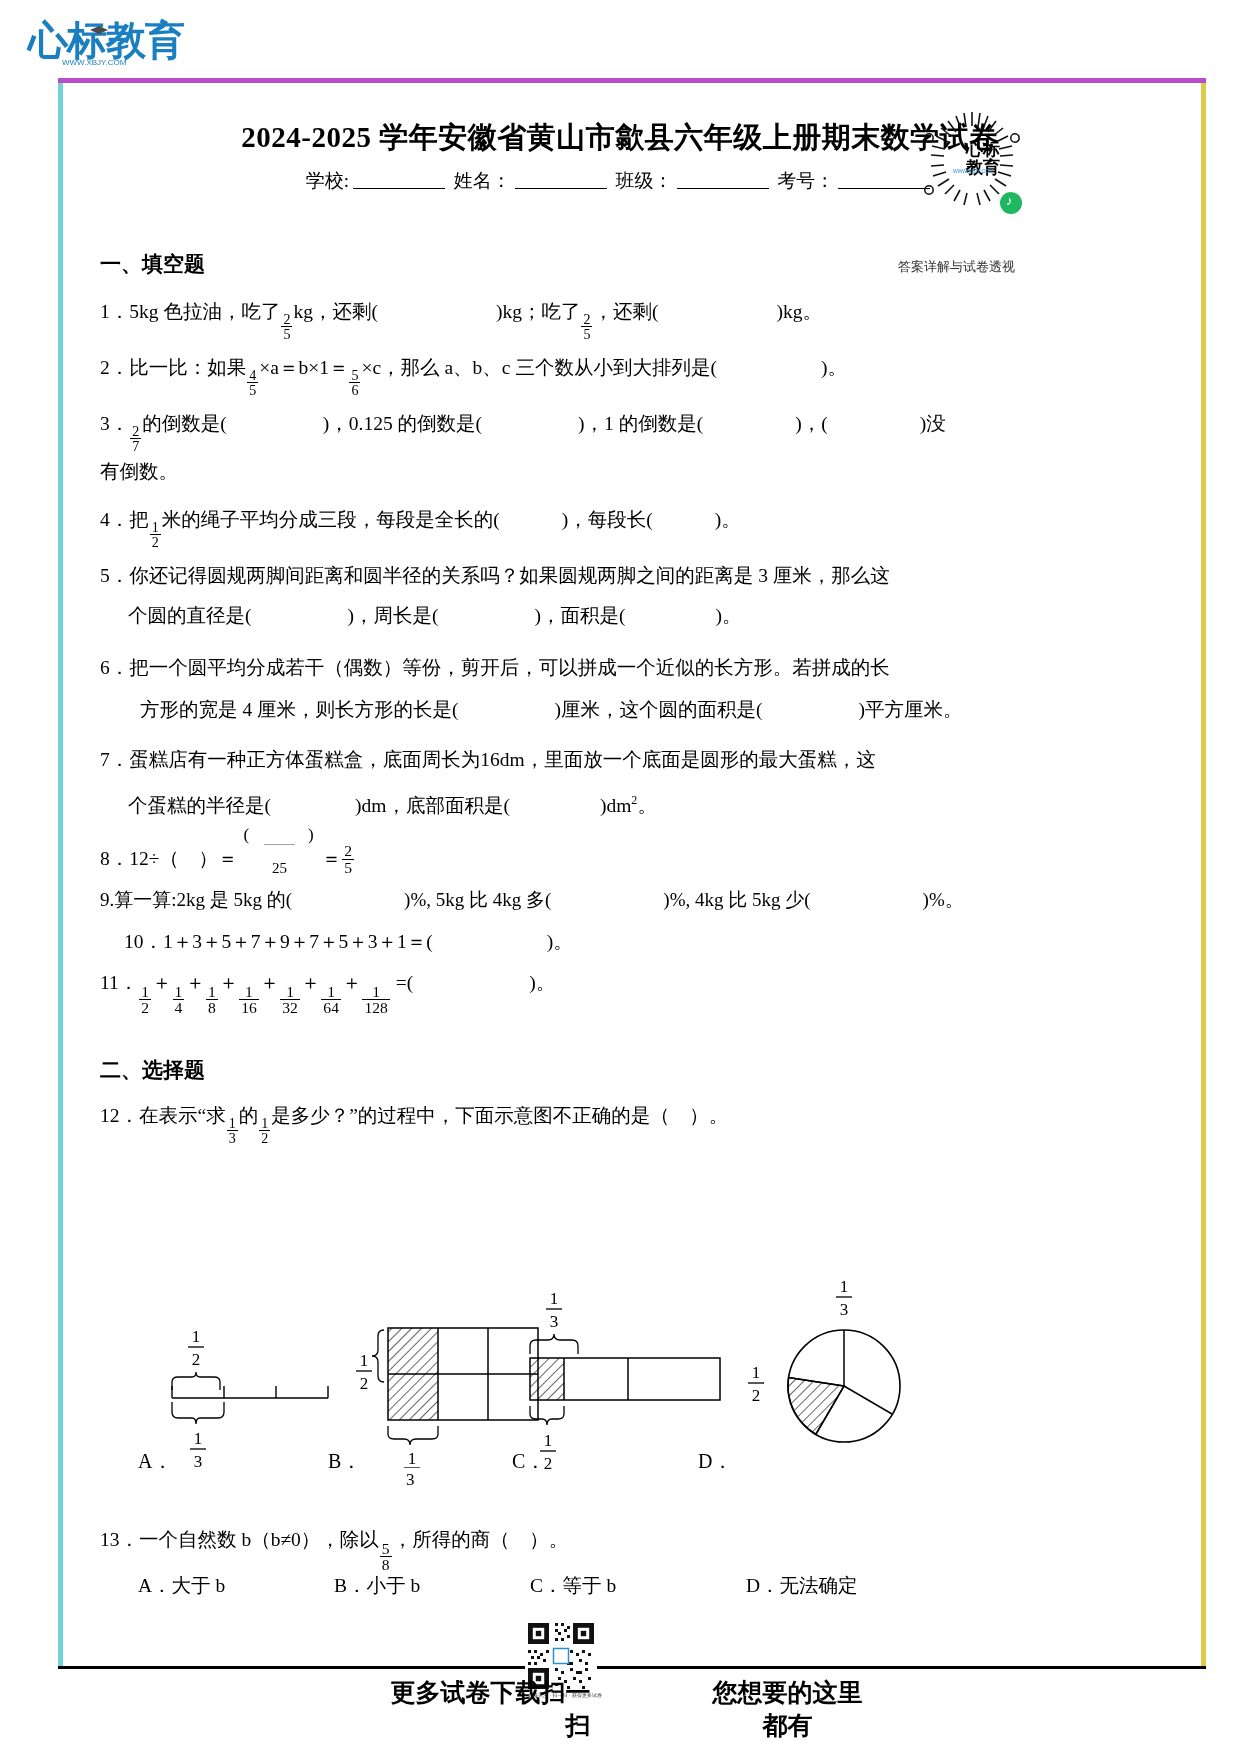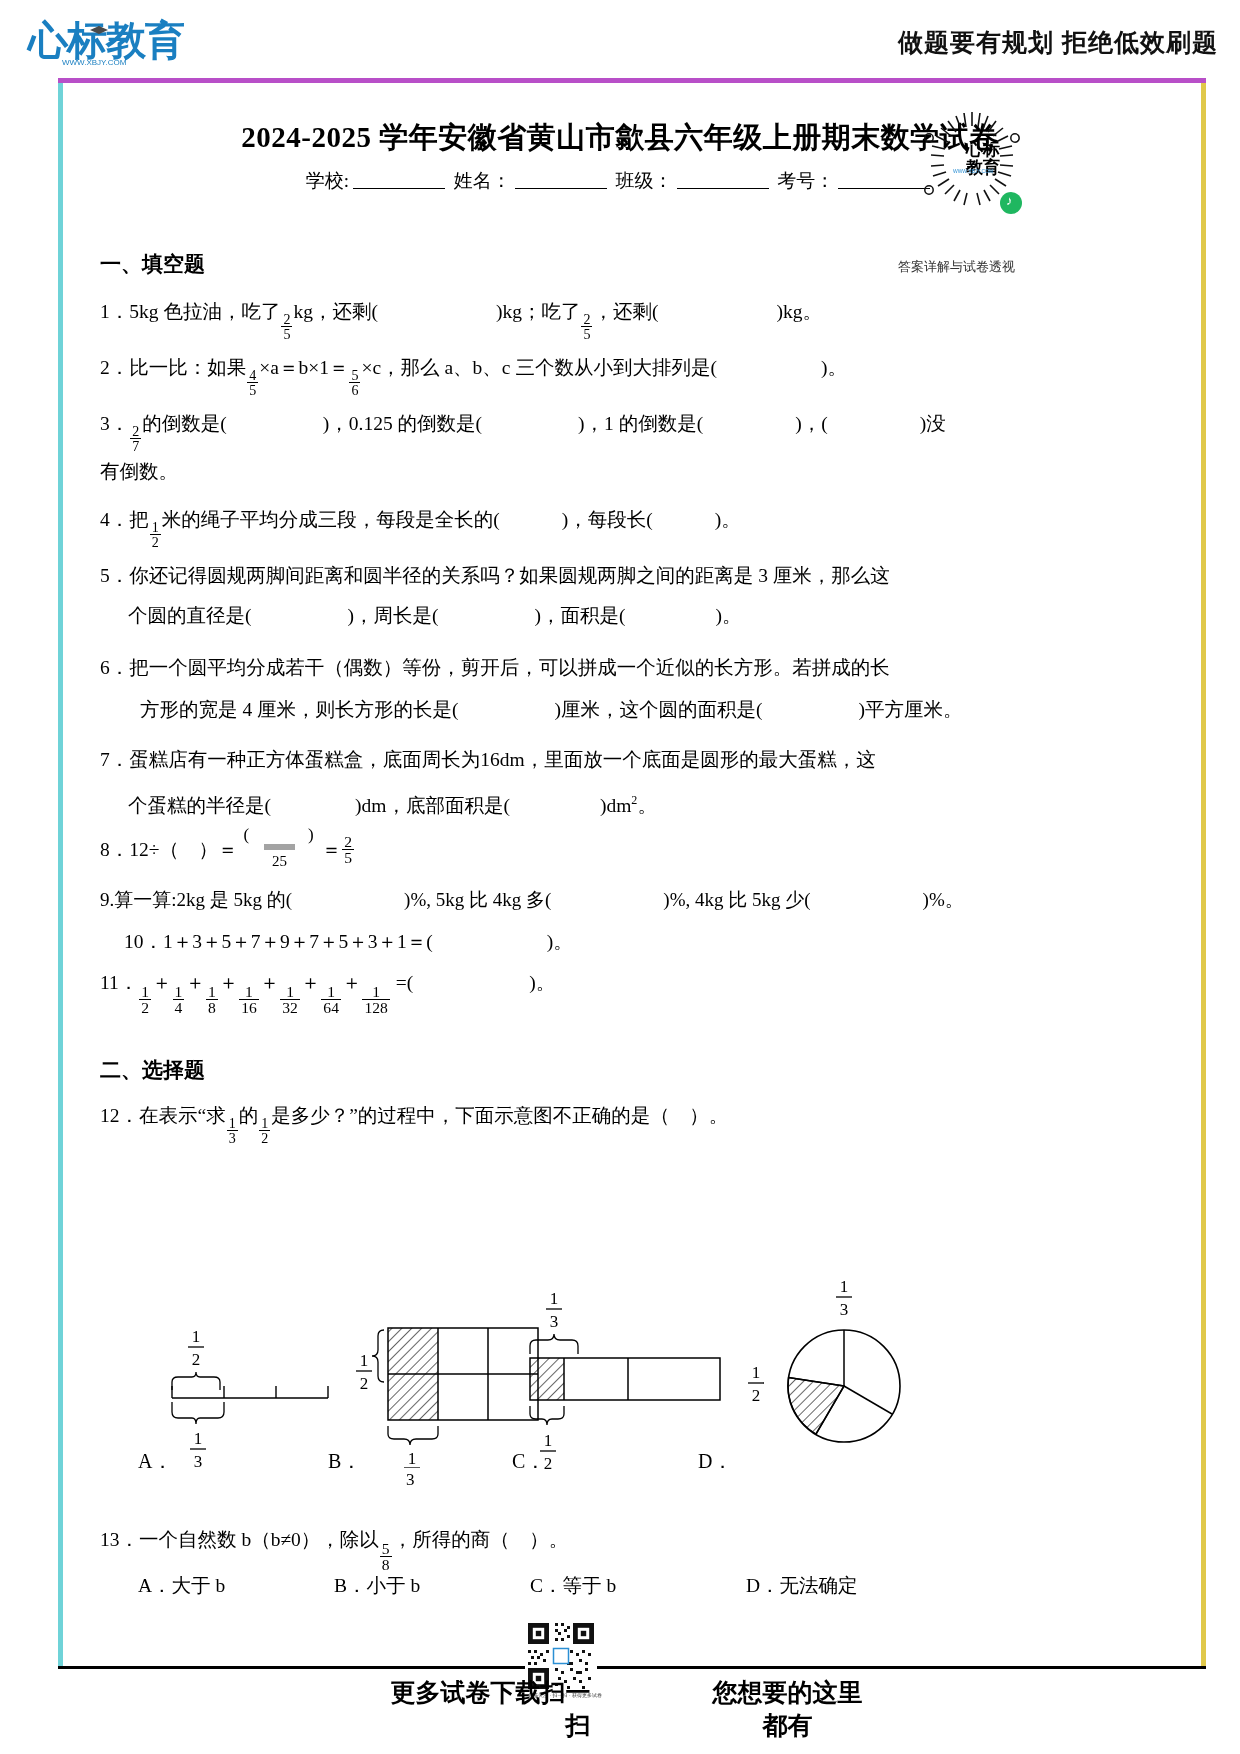--- a/index.html
+++ b/index.html
@@ -155,7 +155,6 @@
     <div class="logo-text">心标教育</div>
     <div class="logo-url">WWW.XBJY.COM</div>
   </div>
-  <div class="slogan">做题要有规划 拒绝低效刷题</div>
 </div>
 
 <div class="rule-purple"></div>

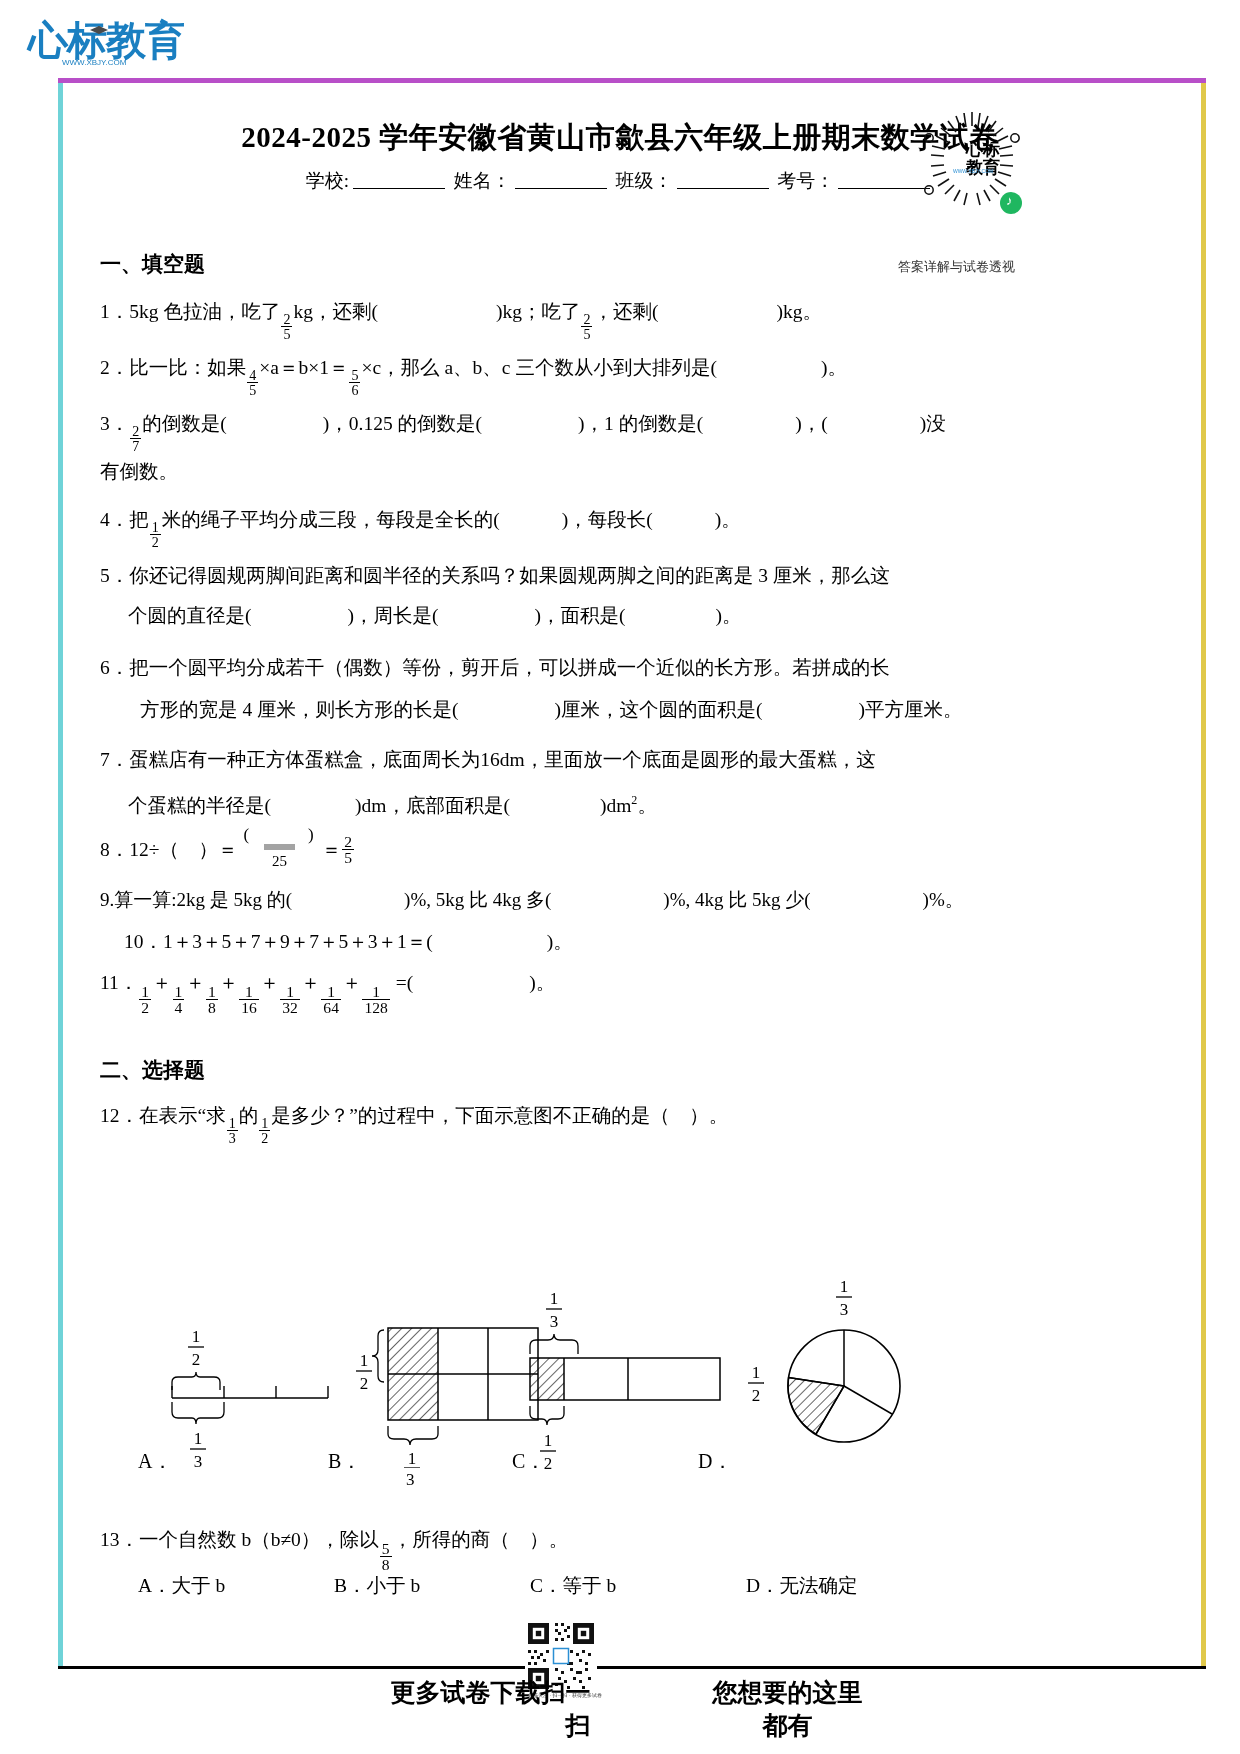--- a/index.html
+++ b/index.html
@@ -119,7 +119,7 @@
     vertical-align:middle; line-height:1.05; margin:0 2px;
   }
   .fracwide .num { font-size:17px; padding:0 4px; letter-spacing:2px; }
-  .fracwide .den { border-top:6px solid #a3a3a3; font-size:15px; padding:4px 8px; }
+  .fracwide .den { border-top:1px solid #a3a3a3; font-size:15px; padding:16px 8px; }
 
   
   .choices { position:absolute; left:100px; top:1300px; width:1060px; height:180px; }

